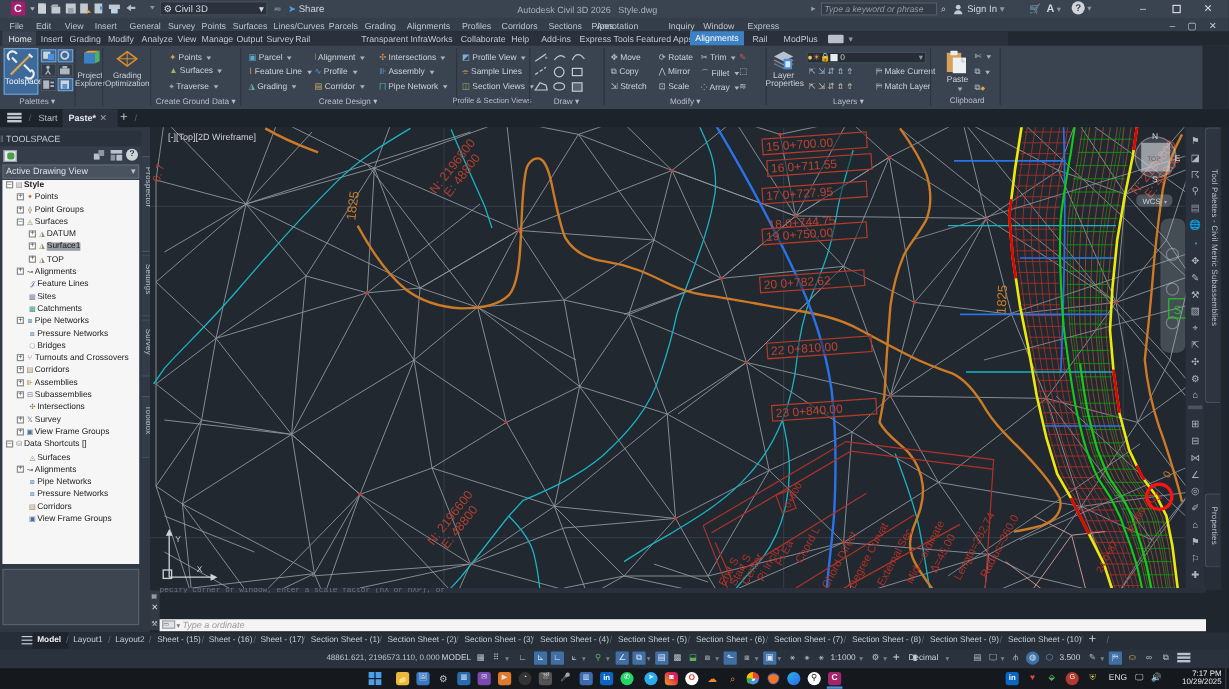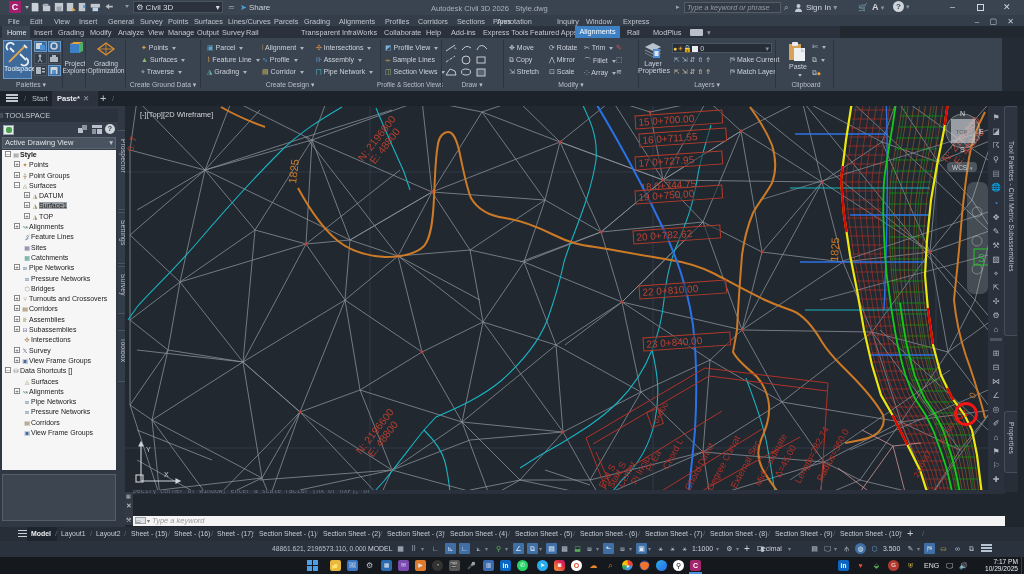--- a/index.html
+++ b/index.html
@@ -625,7 +625,7 @@
  <div class="abs" style="left:1px;top:1px;color:#b9c2cc;font-size:5px">▦</div>
  <div class="abs" style="left:1px;top:10px;color:#d2d7dd;font-size:7px">✕</div>
  <div class="abs" style="left:1px;top:24px;color:#b9c2cc;font-size:6px">⚒</div>
- <div class="abs" id="cmdin"><span style="display:inline-block;width:11px;height:7px;background:#dfe3e8;border:1px solid #9aa2ac;margin:1px 1px 0 2px;vertical-align:top;font-size:5px;line-height:6px;color:#555">▭</span><span style="color:#777;font-size:6px">▾</span> <span style="font-style:italic;color:#9a9a9a">Type a keyword</span></div>
+ <div class="abs" id="cmdin"><span style="display:inline-block;width:11px;height:7px;background:#dfe3e8;border:1px solid #9aa2ac;margin:1px 1px 0 2px;vertical-align:top;font-size:5px;line-height:6px;color:#555">▭</span><span style="color:#777;font-size:6px">▾</span> <span style="font-style:italic;color:#9a9a9a">Type a ordinate</span></div>
 </div>
 <div class="abs" style="left:1024px;top:492px;width:0px;height:35px;background:#20262e"></div>
 <div class="abs" id="sheettabs">

